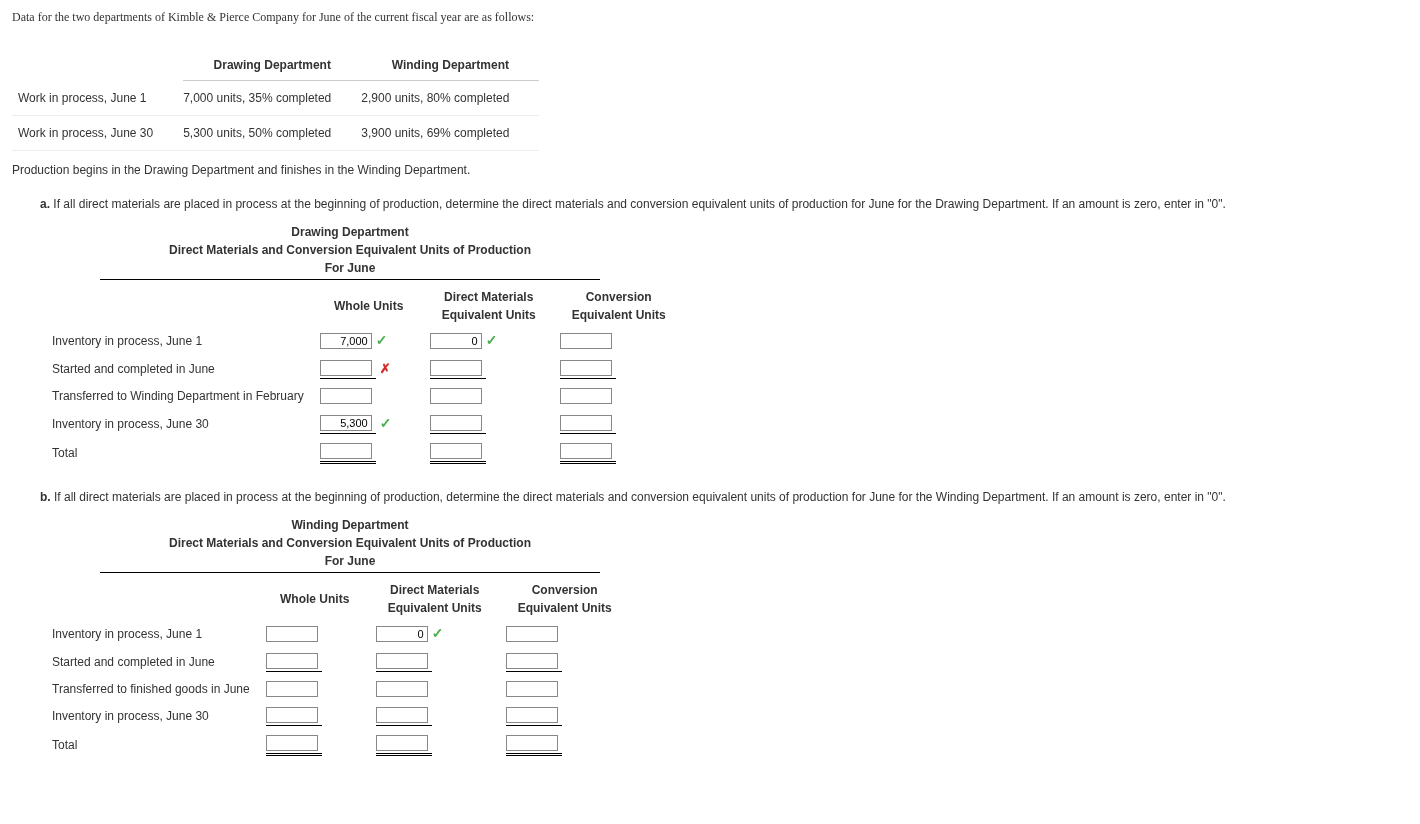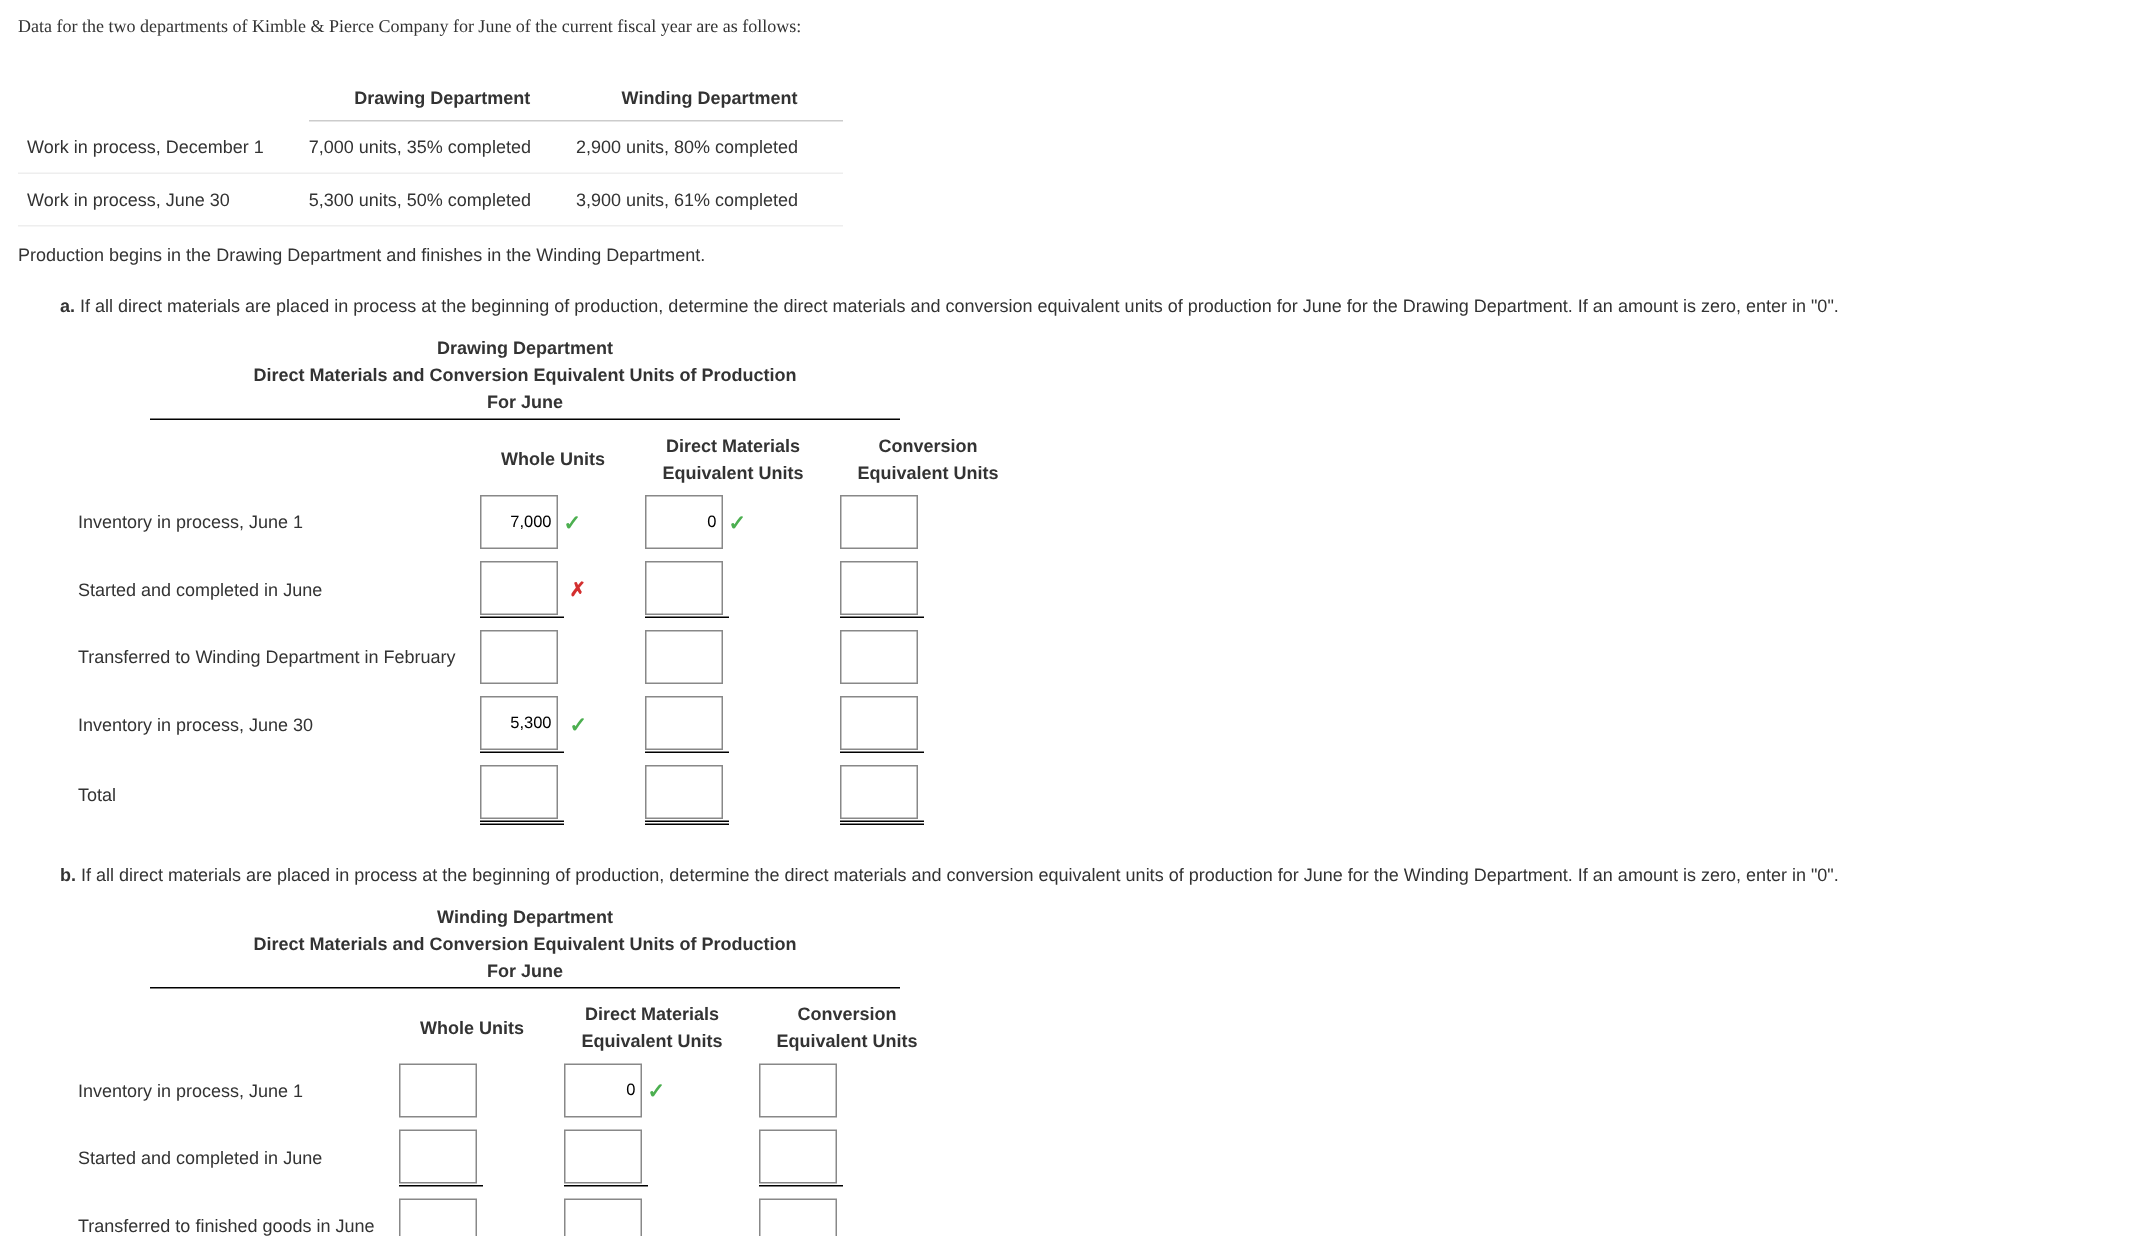--- a/index.html
+++ b/index.html
@@ -97,7 +97,7 @@
   </thead>
   <tbody>
     <tr>
-      <td class="label">Work in process, December 1</td>
+      <td class="label">Work in process, June 1</td>
       <td>7,000 units, 35% completed</td>
       <td>2,900 units, 80% completed</td>
     </tr>

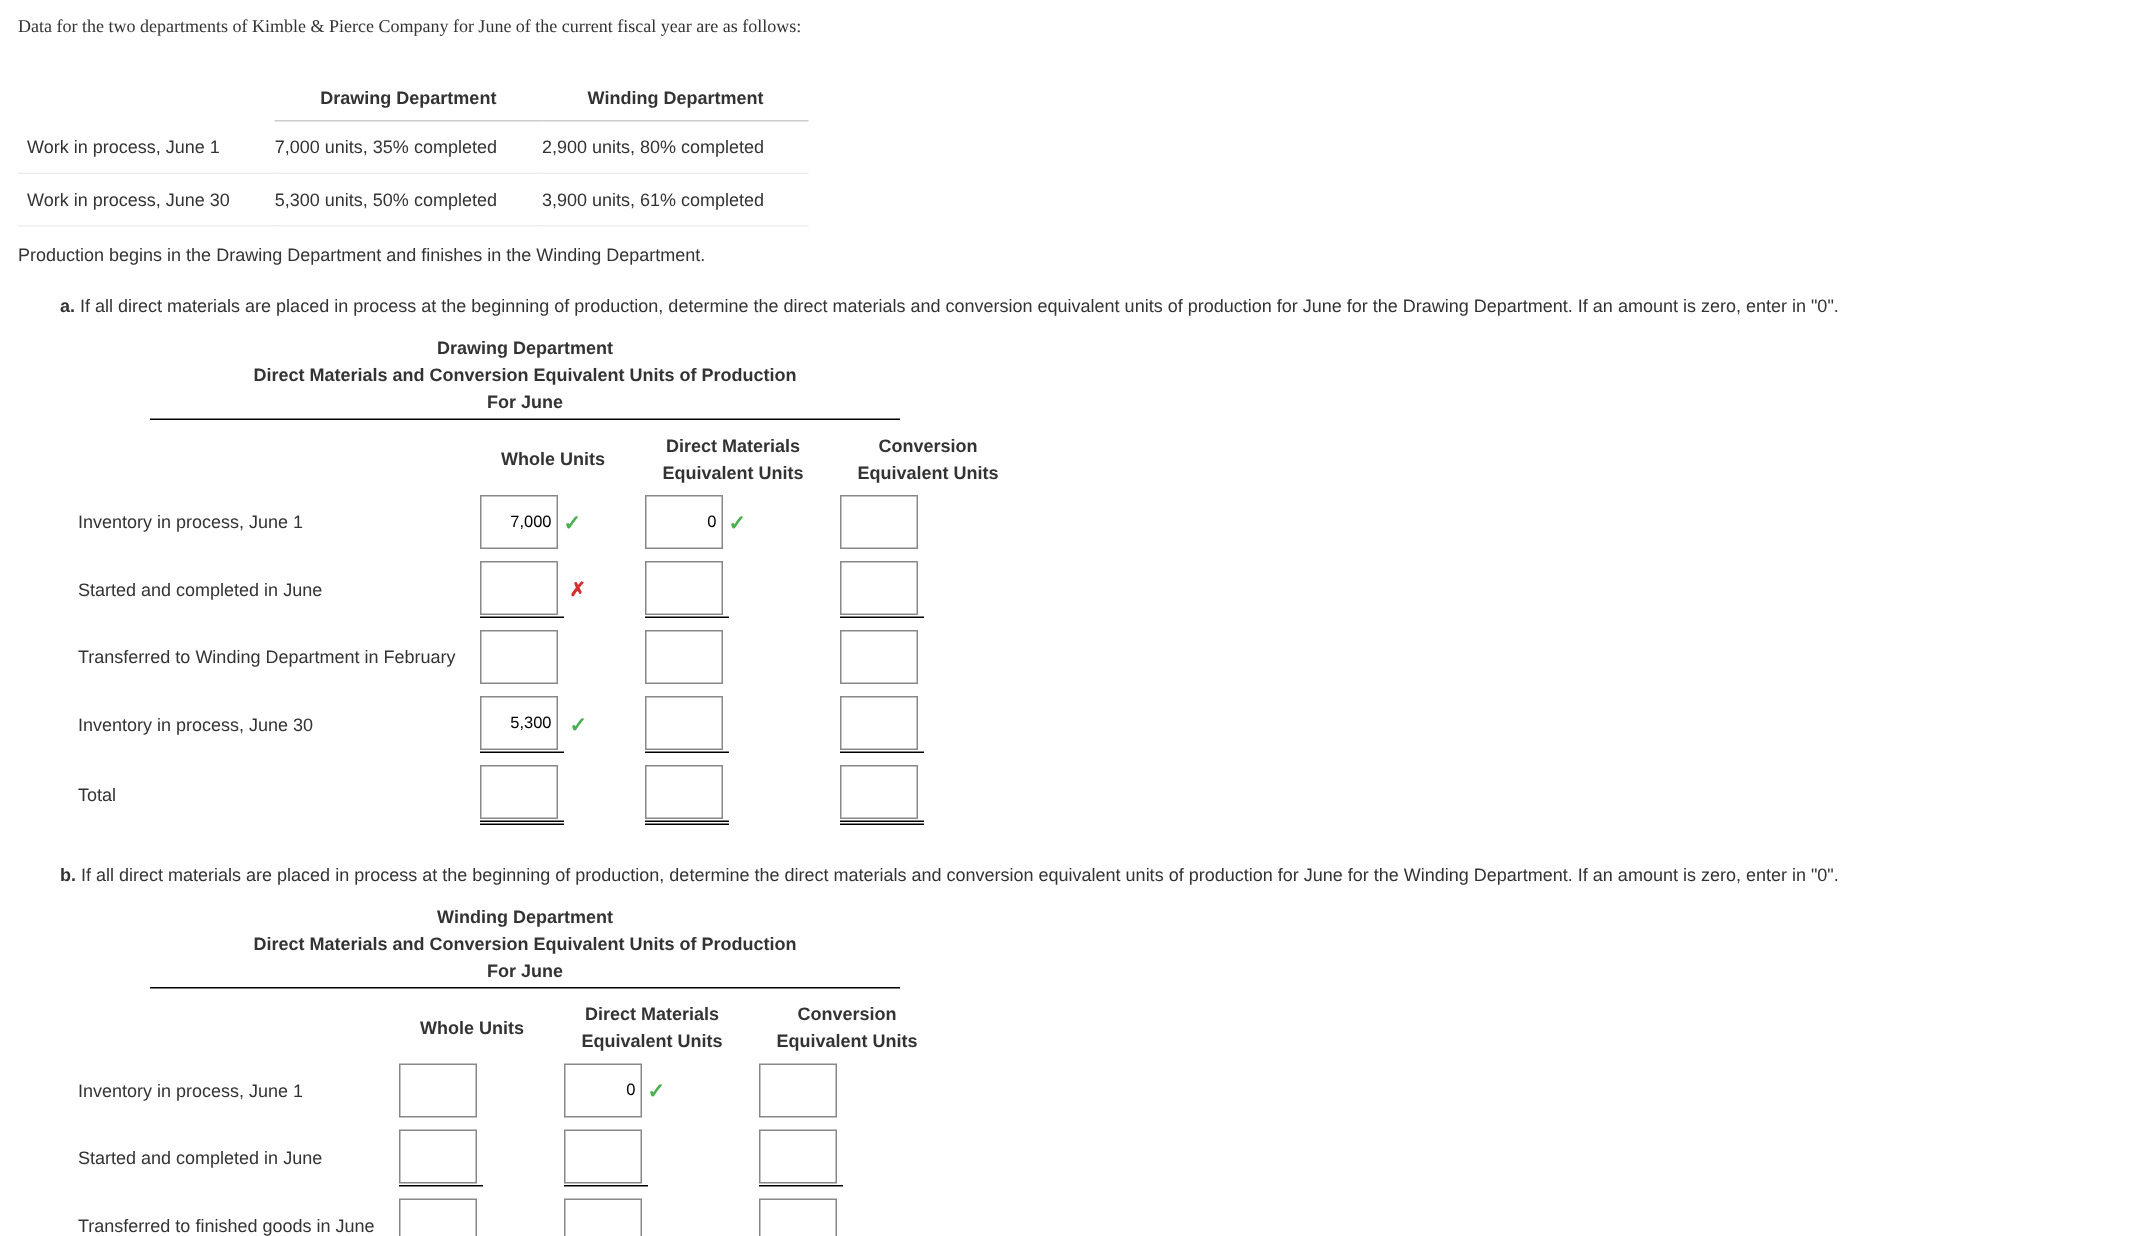--- a/index.html
+++ b/index.html
@@ -104,7 +104,7 @@
     <tr>
       <td class="label">Work in process, June 30</td>
       <td>5,300 units, 50% completed</td>
-      <td>3,900 units, 61% completed</td>
+      <td>3,900 units, 69% completed</td>
     </tr>
   </tbody>
 </table>

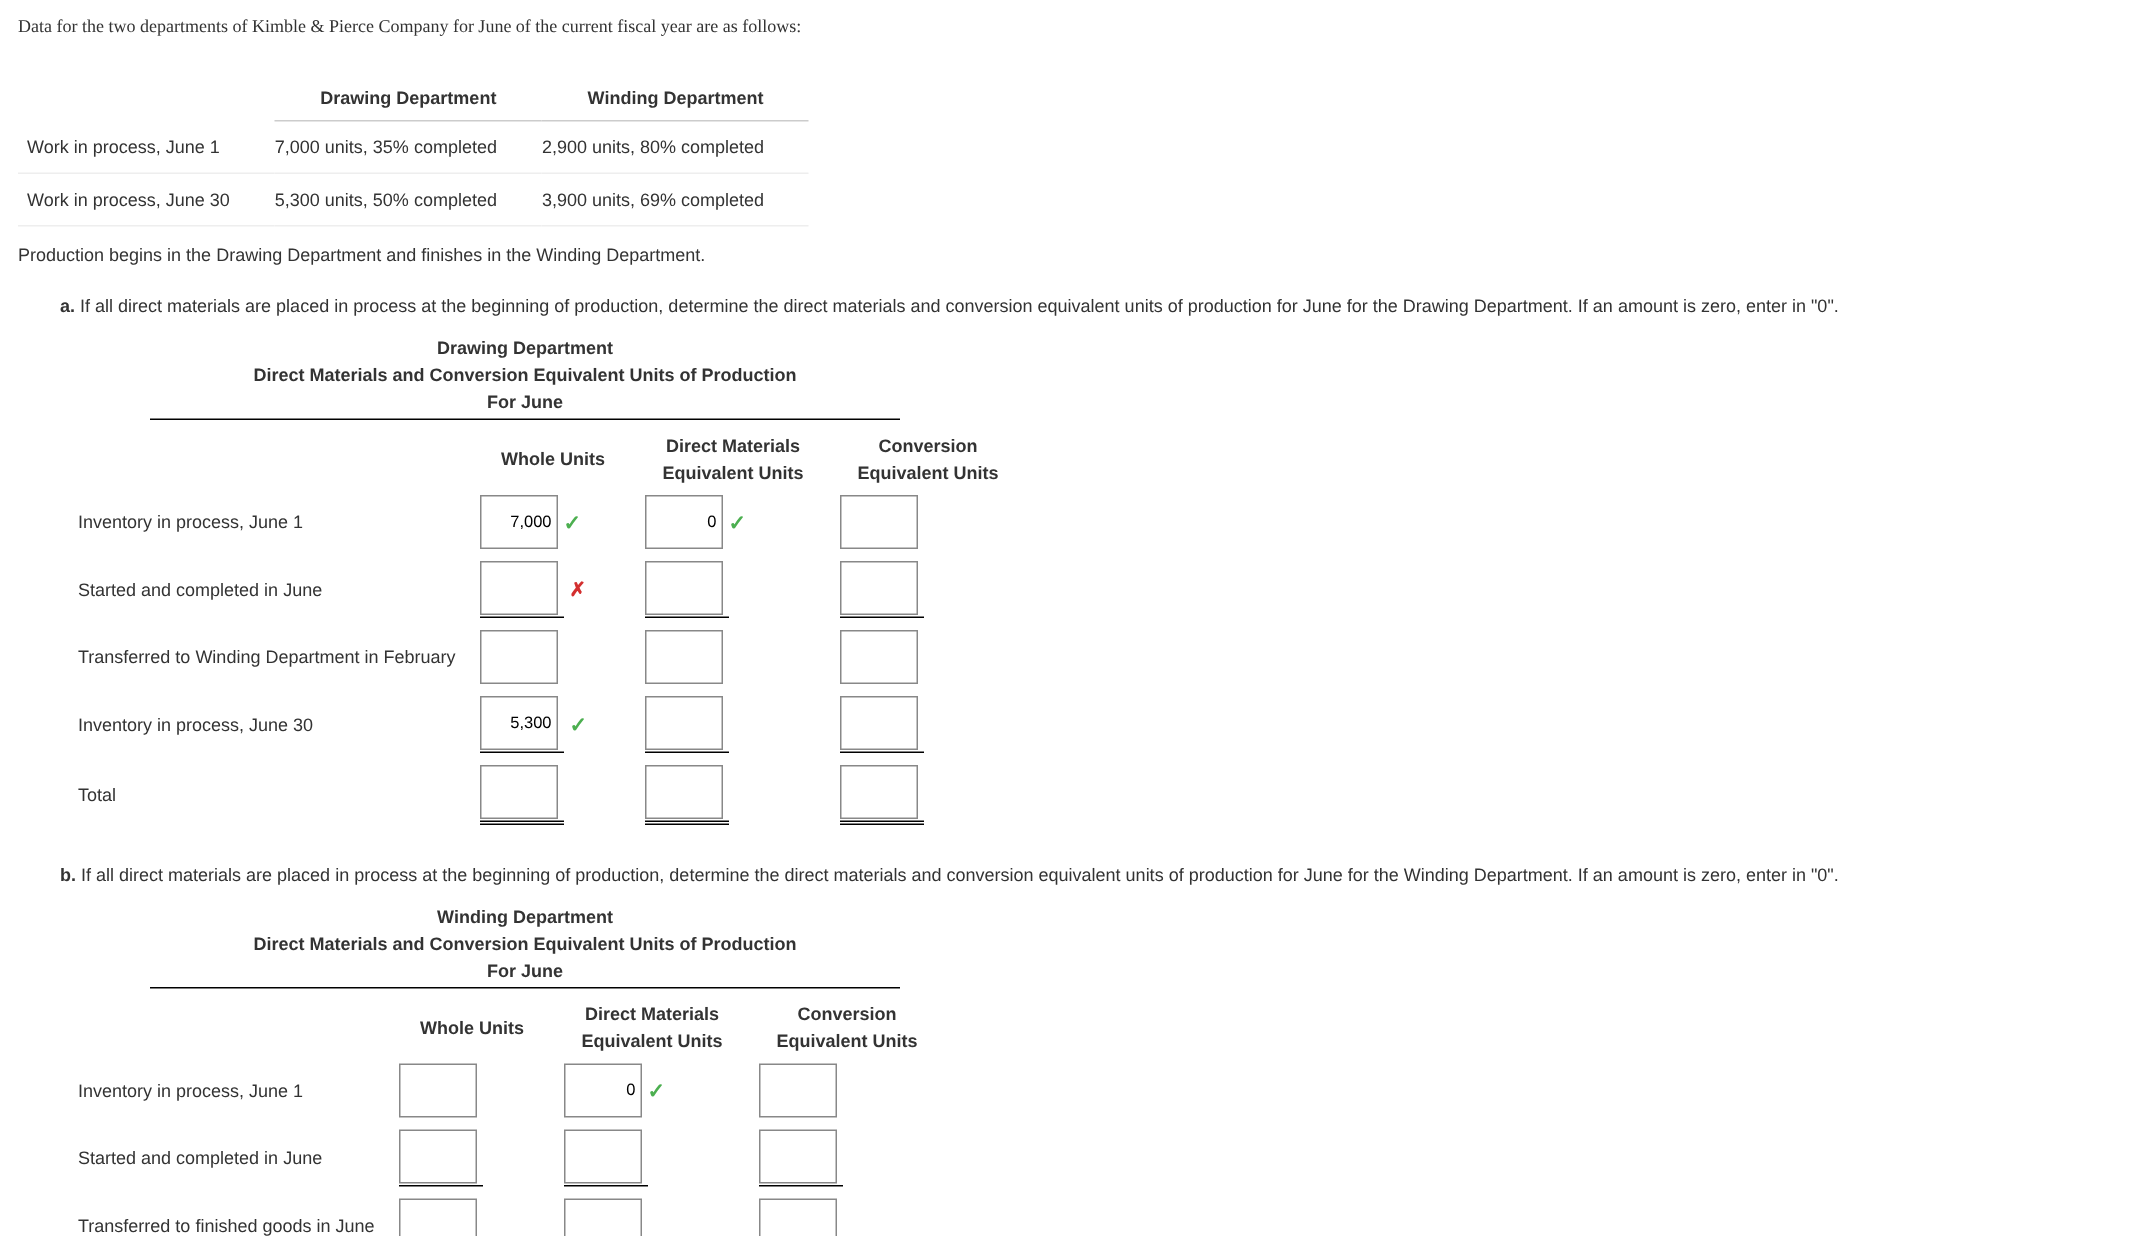--- a/index.html
+++ b/index.html
@@ -60,7 +60,7 @@
     }
     .input-box {
       width: 52px;
-      height: 36px;
+      height: 16px;
       border: 1px solid #888;
       font-size: 11px;
       text-align: right;

